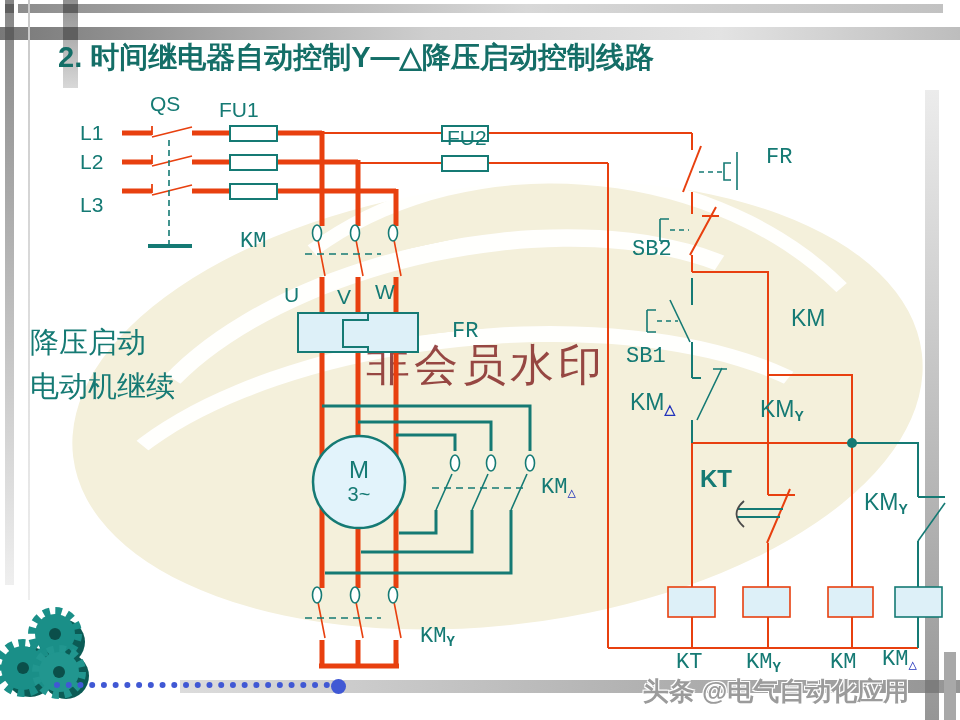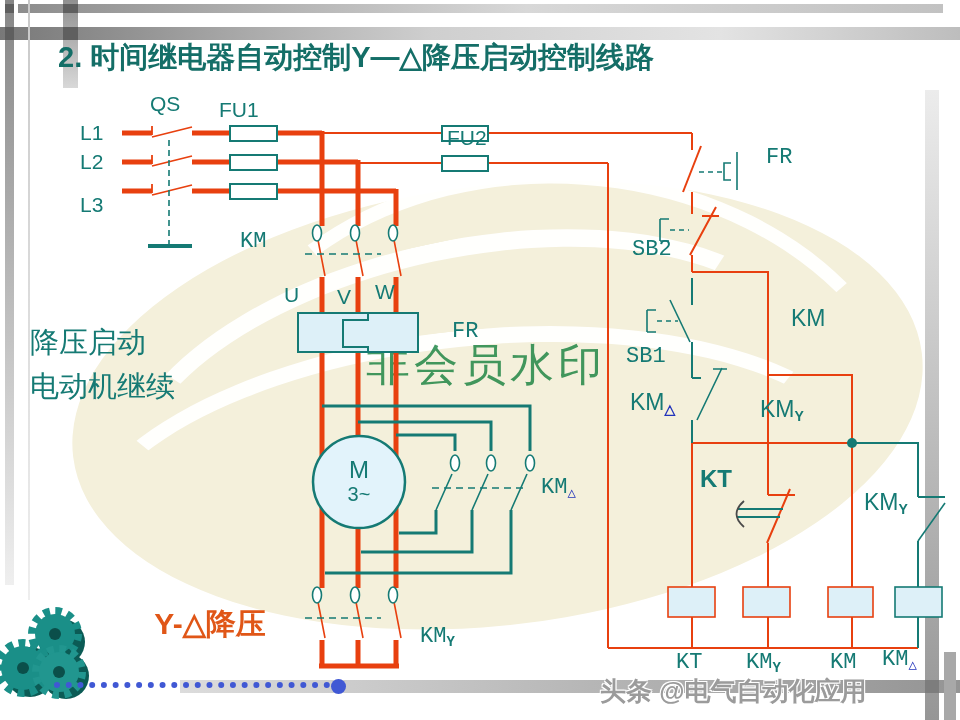--- a/index.html
+++ b/index.html
@@ -39,7 +39,7 @@
   .note b{font-weight:bold;}
   .caption{position:absolute;left:85px;top:606px;width:250px;text-align:center;
            font-size:30px;font-weight:bold;color:#e05617;line-height:36px;}
-  .wm-center{position:absolute;left:366px;top:336px;font-size:44px;color:#15803d;opacity:.8;
+  .wm-center{position:absolute;left:366px;top:336px;font-size:44px;color:#7f1d1d;opacity:.8;
              letter-spacing:4px;white-space:nowrap;}
   .wm-bottom{position:absolute;left:600px;top:674px;width:352px;text-align:left;font-size:26px;
              font-weight:bold;color:#9b9b9b;white-space:nowrap;

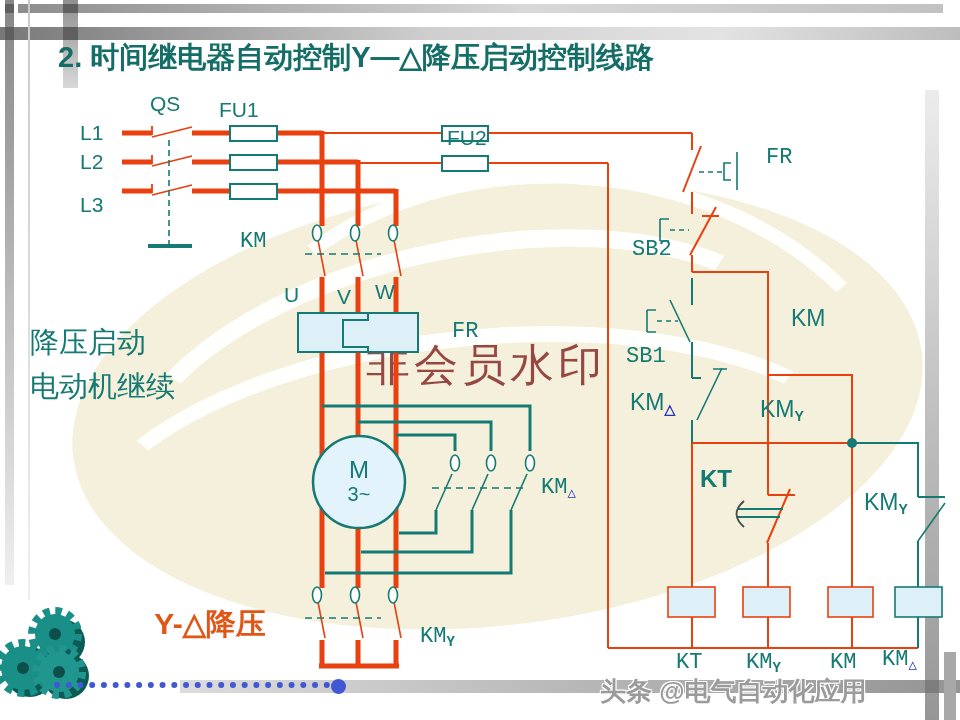--- a/index.html
+++ b/index.html
@@ -273,7 +273,6 @@
   </svg>
 
   <div class="caption">
-    <div>Y-△降压</div>
   </div>
 
   <div class="dots"></div>

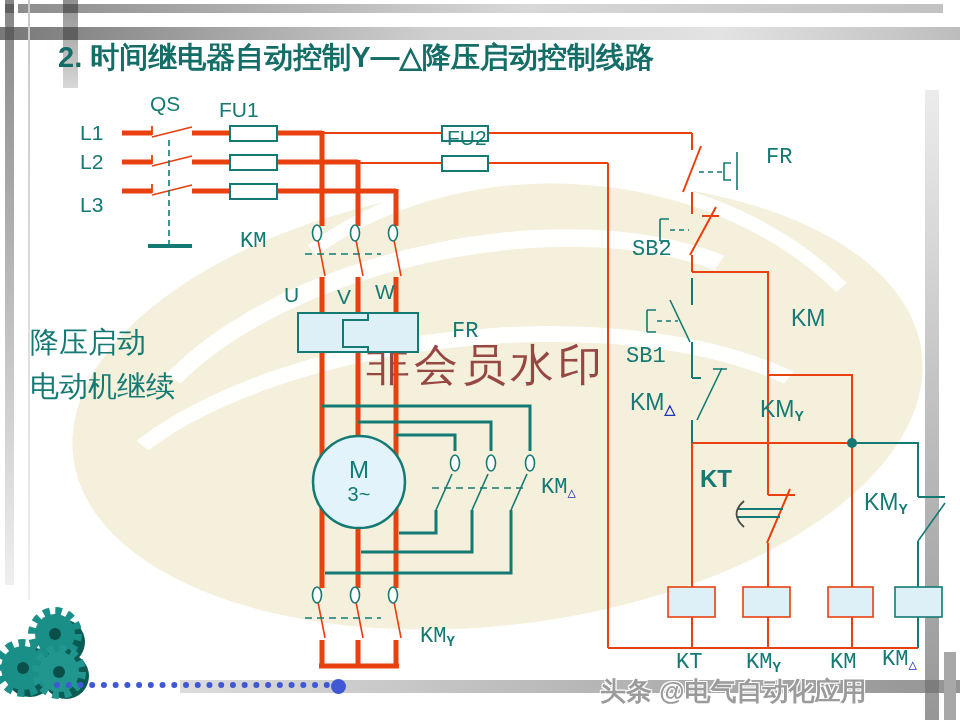--- a/index.html
+++ b/index.html
@@ -41,7 +41,7 @@
            font-size:30px;font-weight:bold;color:#e05617;line-height:36px;}
   .wm-center{position:absolute;left:366px;top:336px;font-size:44px;color:#7f1d1d;opacity:.8;
              letter-spacing:4px;white-space:nowrap;}
-  .wm-bottom{position:absolute;left:600px;top:674px;width:352px;text-align:left;font-size:26px;
+  .wm-bottom{position:absolute;left:600px;top:674px;width:352px;text-align:center;font-size:26px;
              font-weight:bold;color:#9b9b9b;white-space:nowrap;
              text-shadow:-1px -1px 0 #fff,1px -1px 0 #fff,-1px 1px 0 #fff,1px 1px 0 #fff;}
   .mlabel{position:absolute;left:329px;top:457px;width:60px;text-align:center;color:#157a74;}

